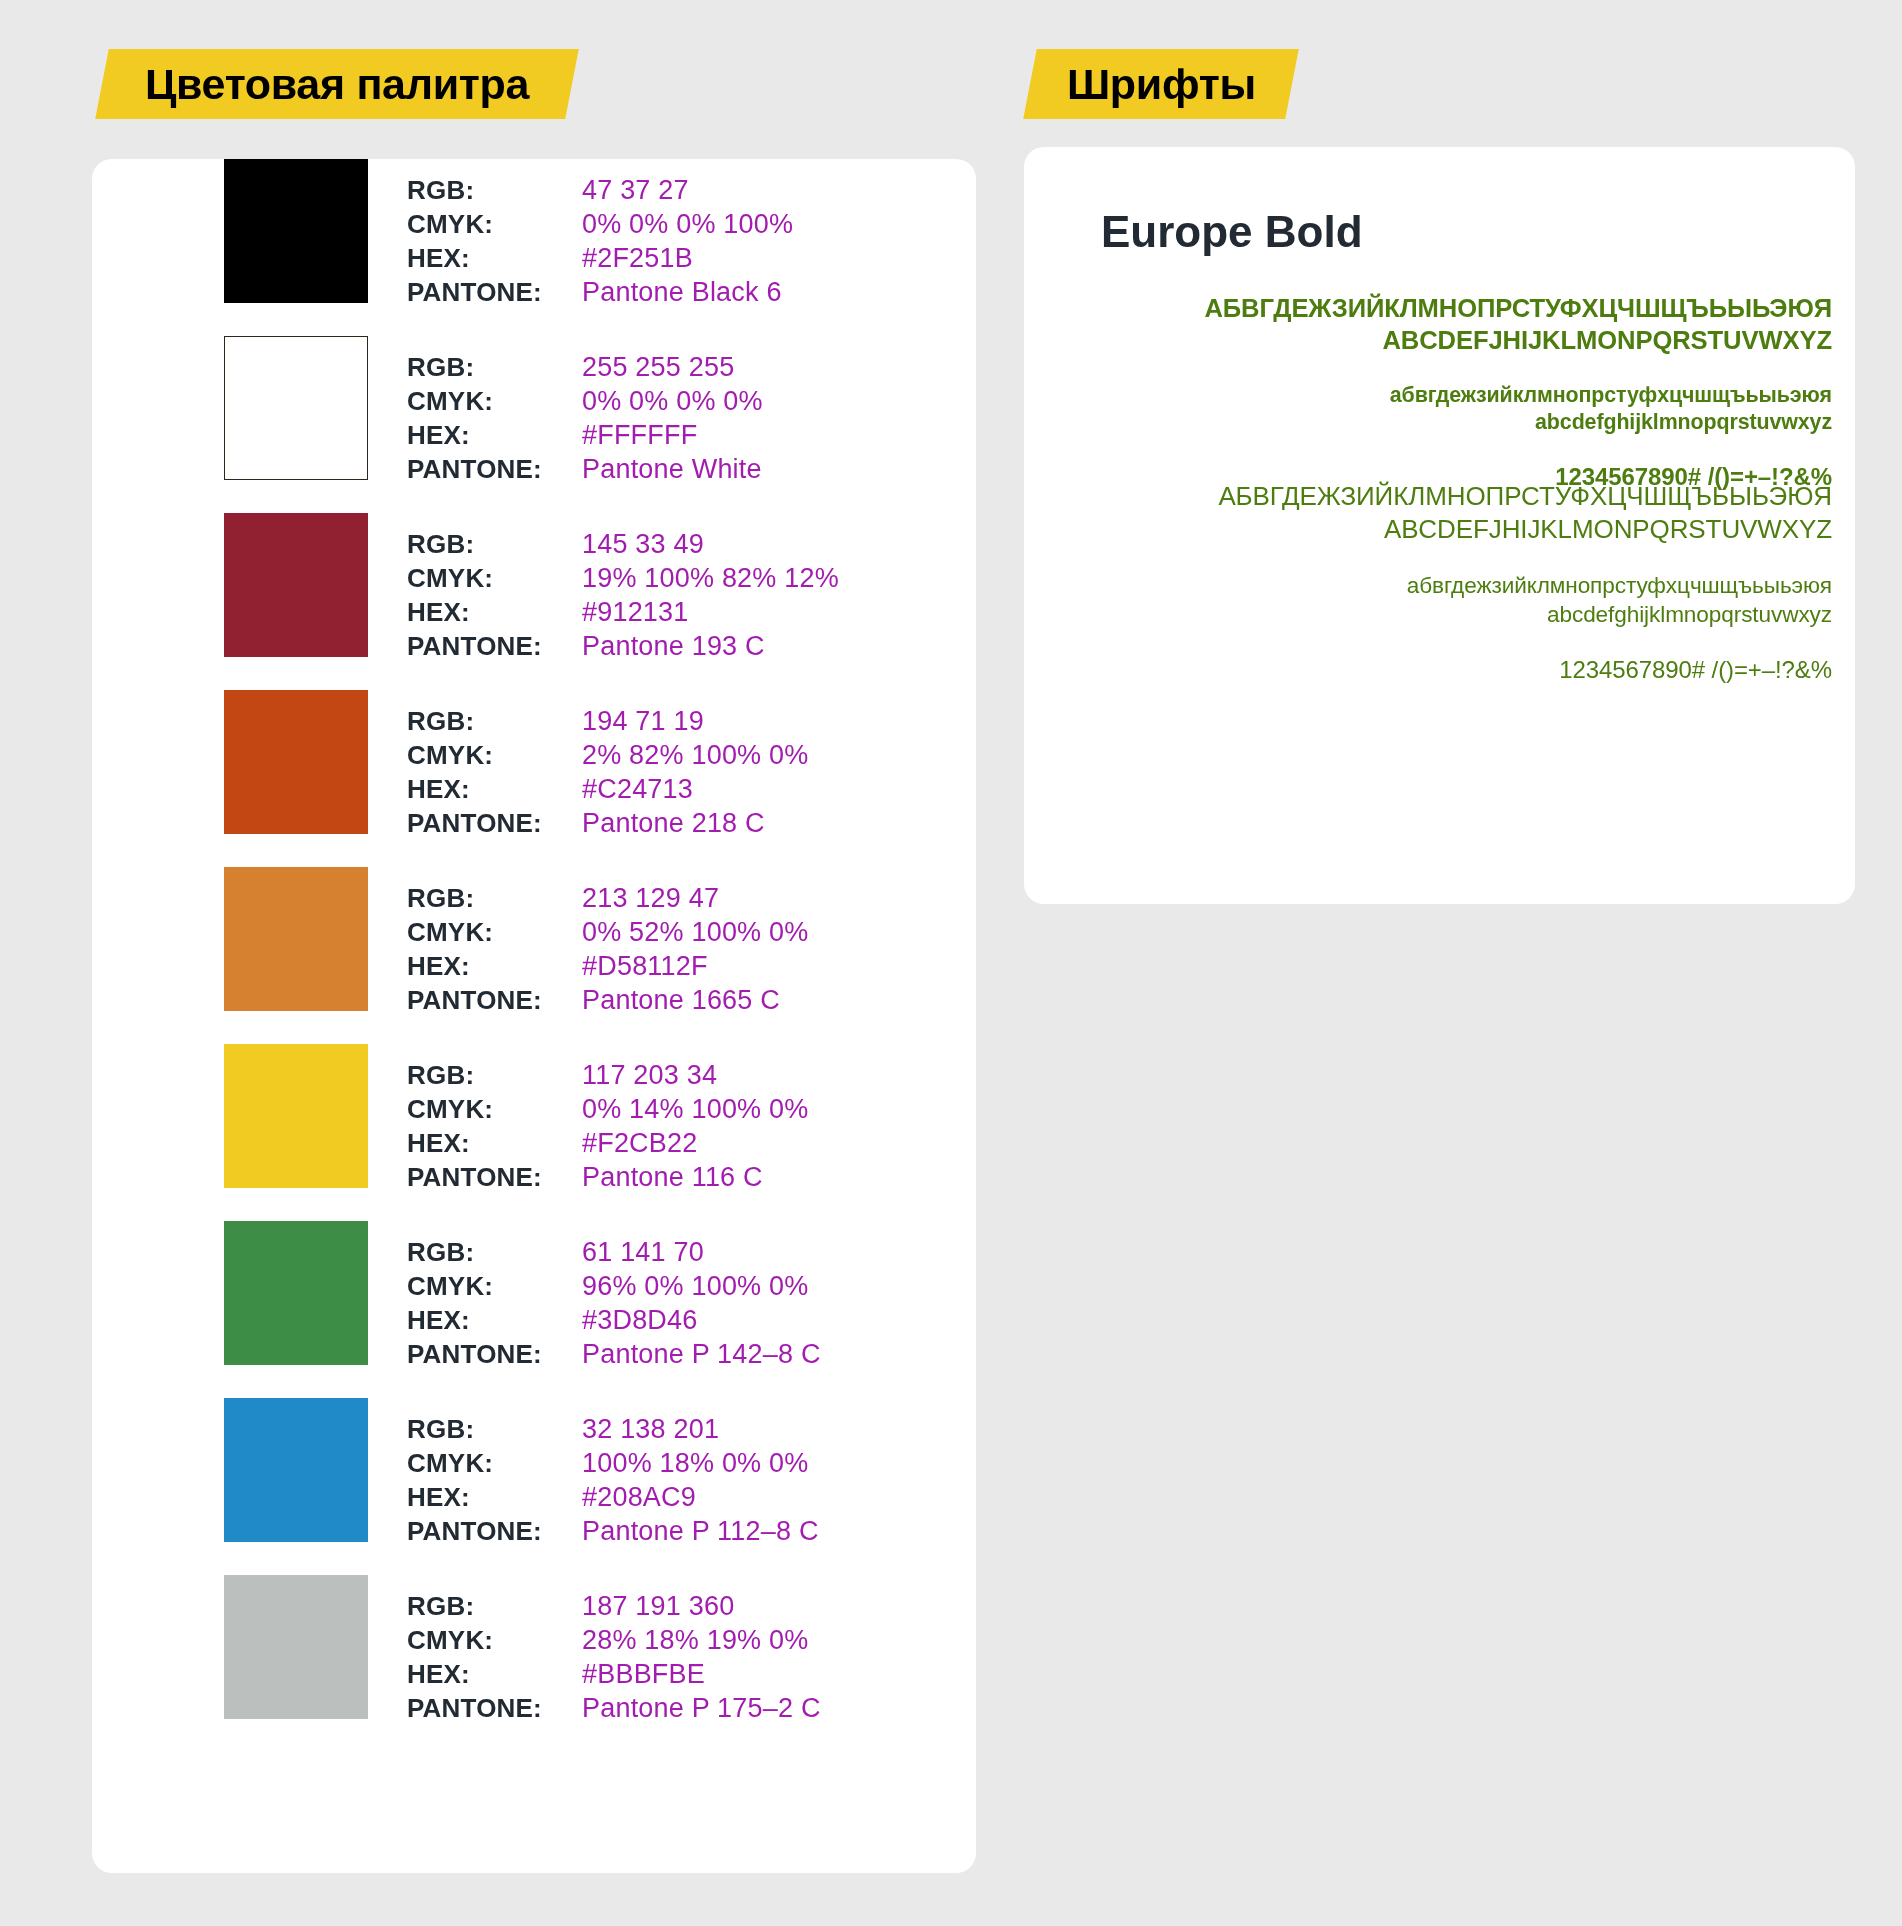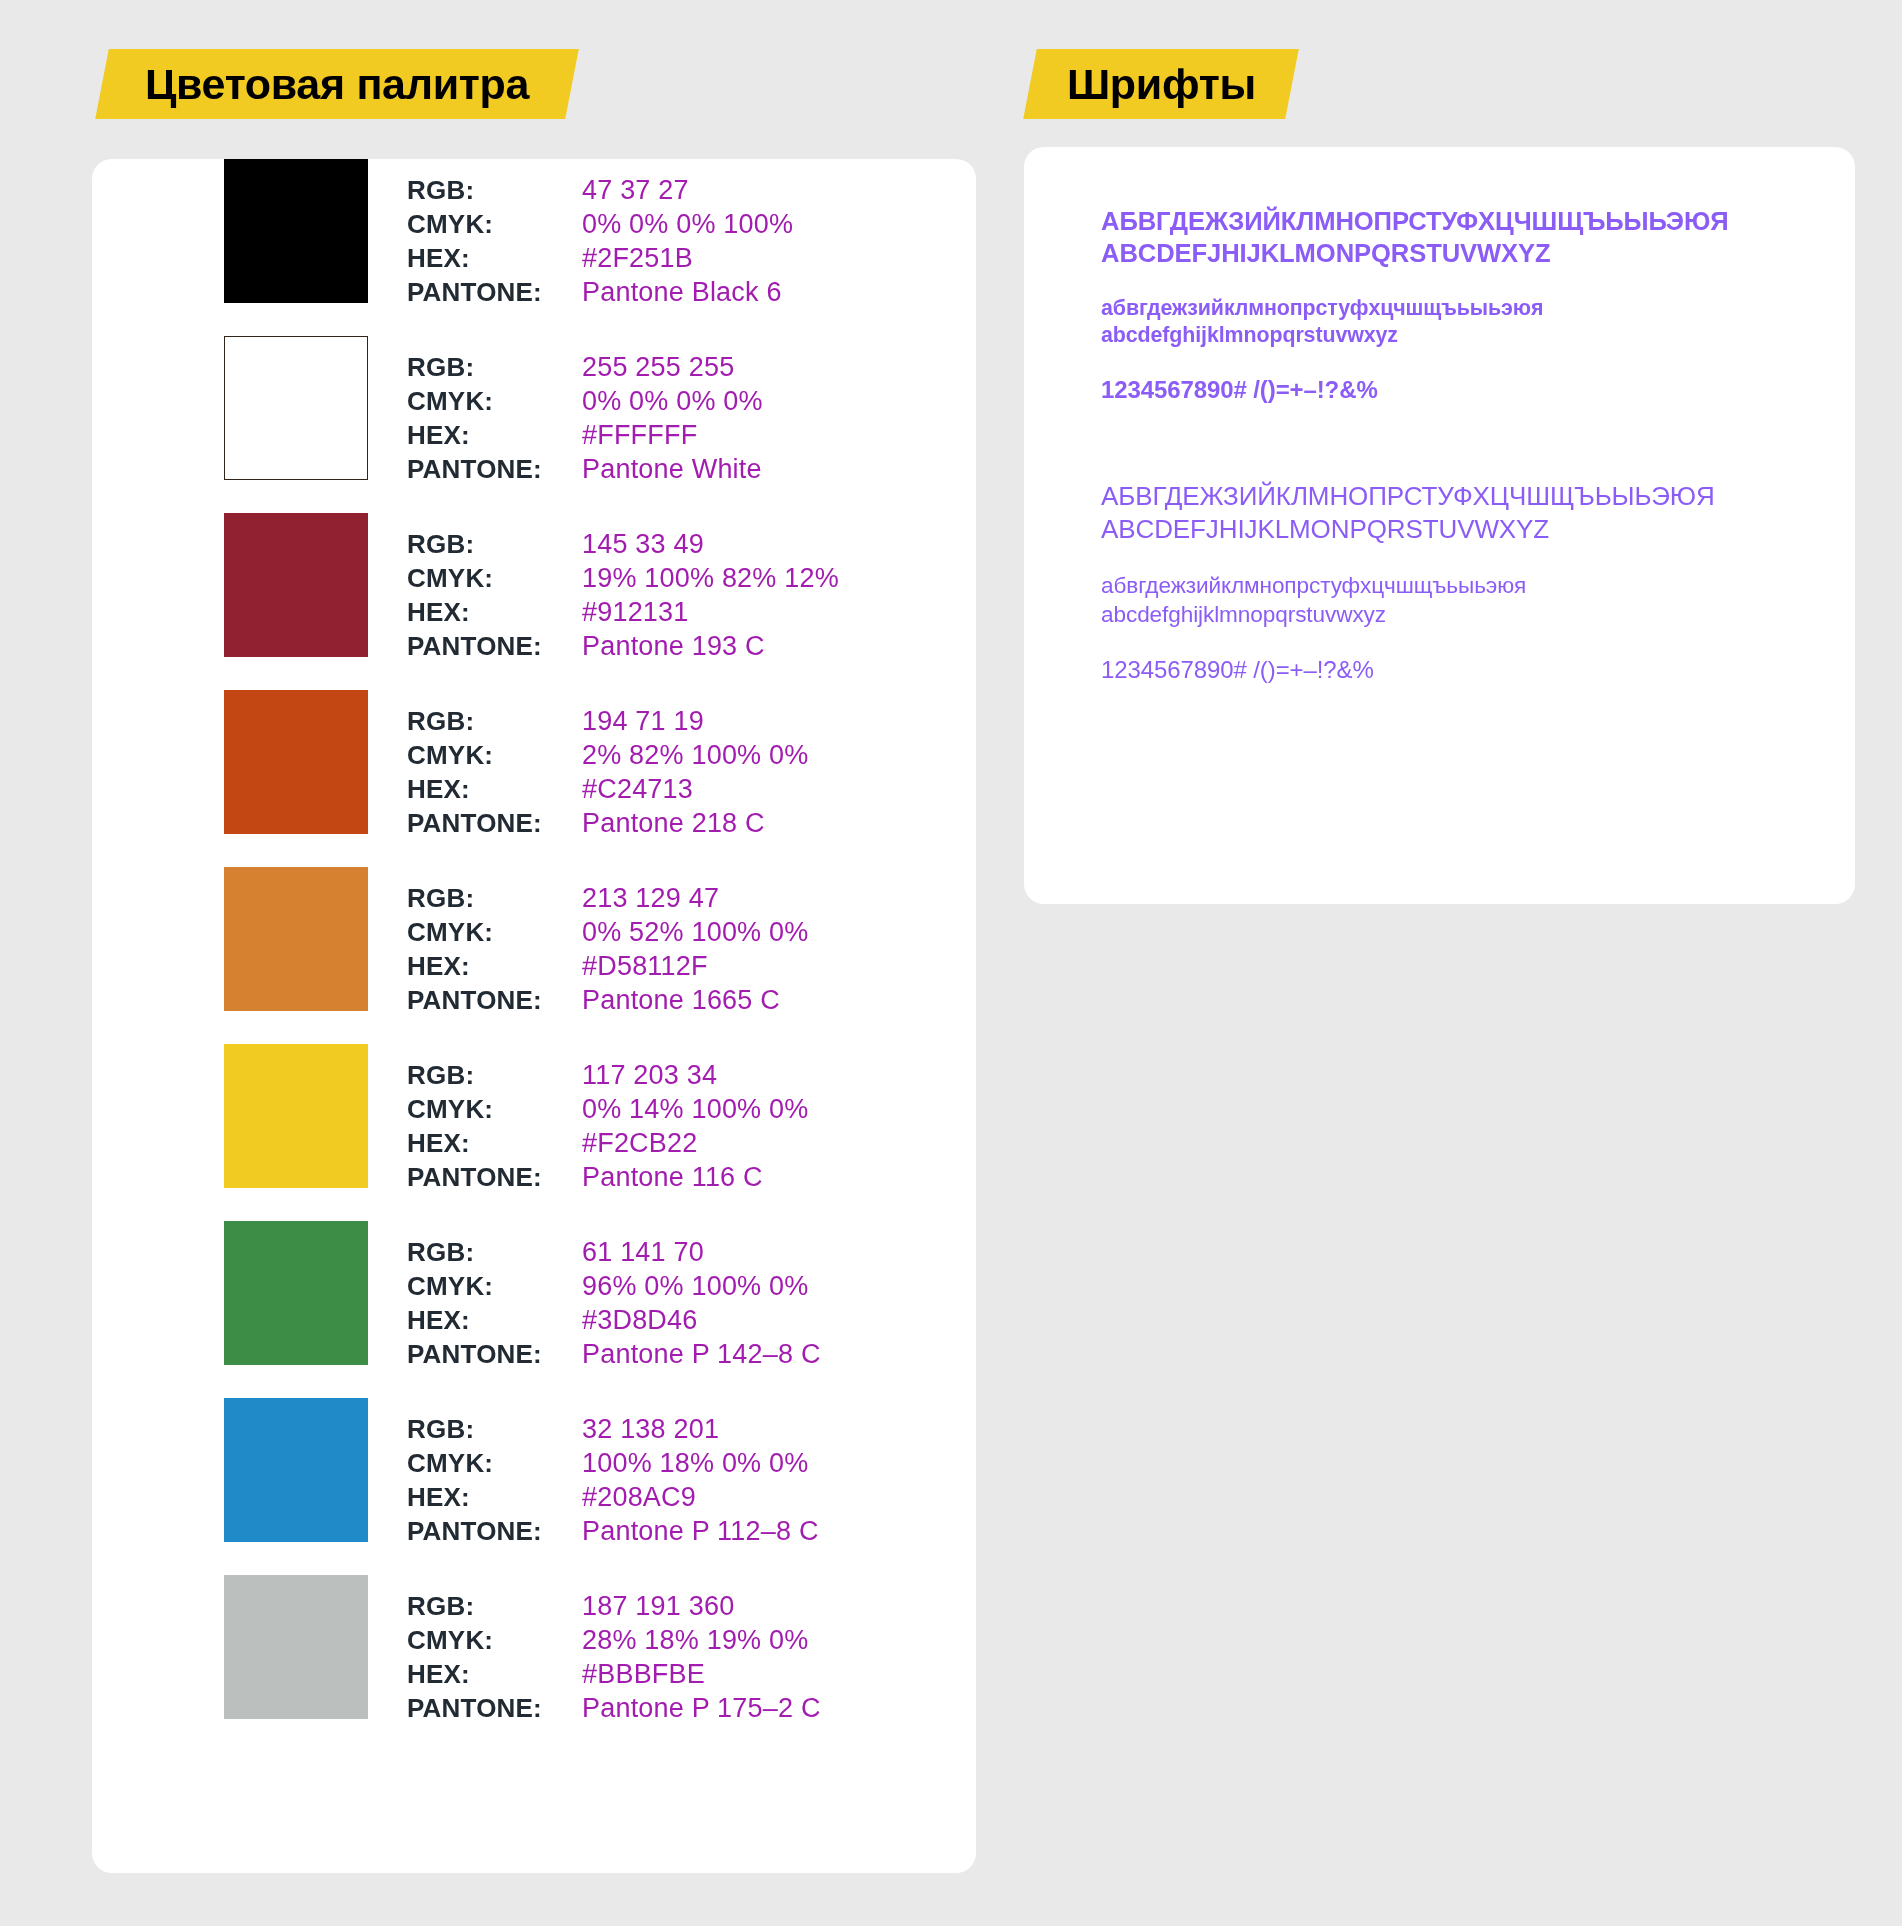--- a/index.html
+++ b/index.html
@@ -343,6 +343,7 @@
 <div class="card" id="fonts-card">
   <div id="fonts-inner">
       <div class="font-block" id="font-block-bold">
+        <div class="font-title">Europe Bold</div>
         <div class="glyph-group">
           <div class="glyph-line upper">АБВГДЕЖЗИЙКЛМНОПРСТУФХЦЧШЩЪЬЫЬЭЮЯ</div>
           <div class="glyph-line upper">ABCDEFJHIJKLMONPQRSTUVWXYZ</div>

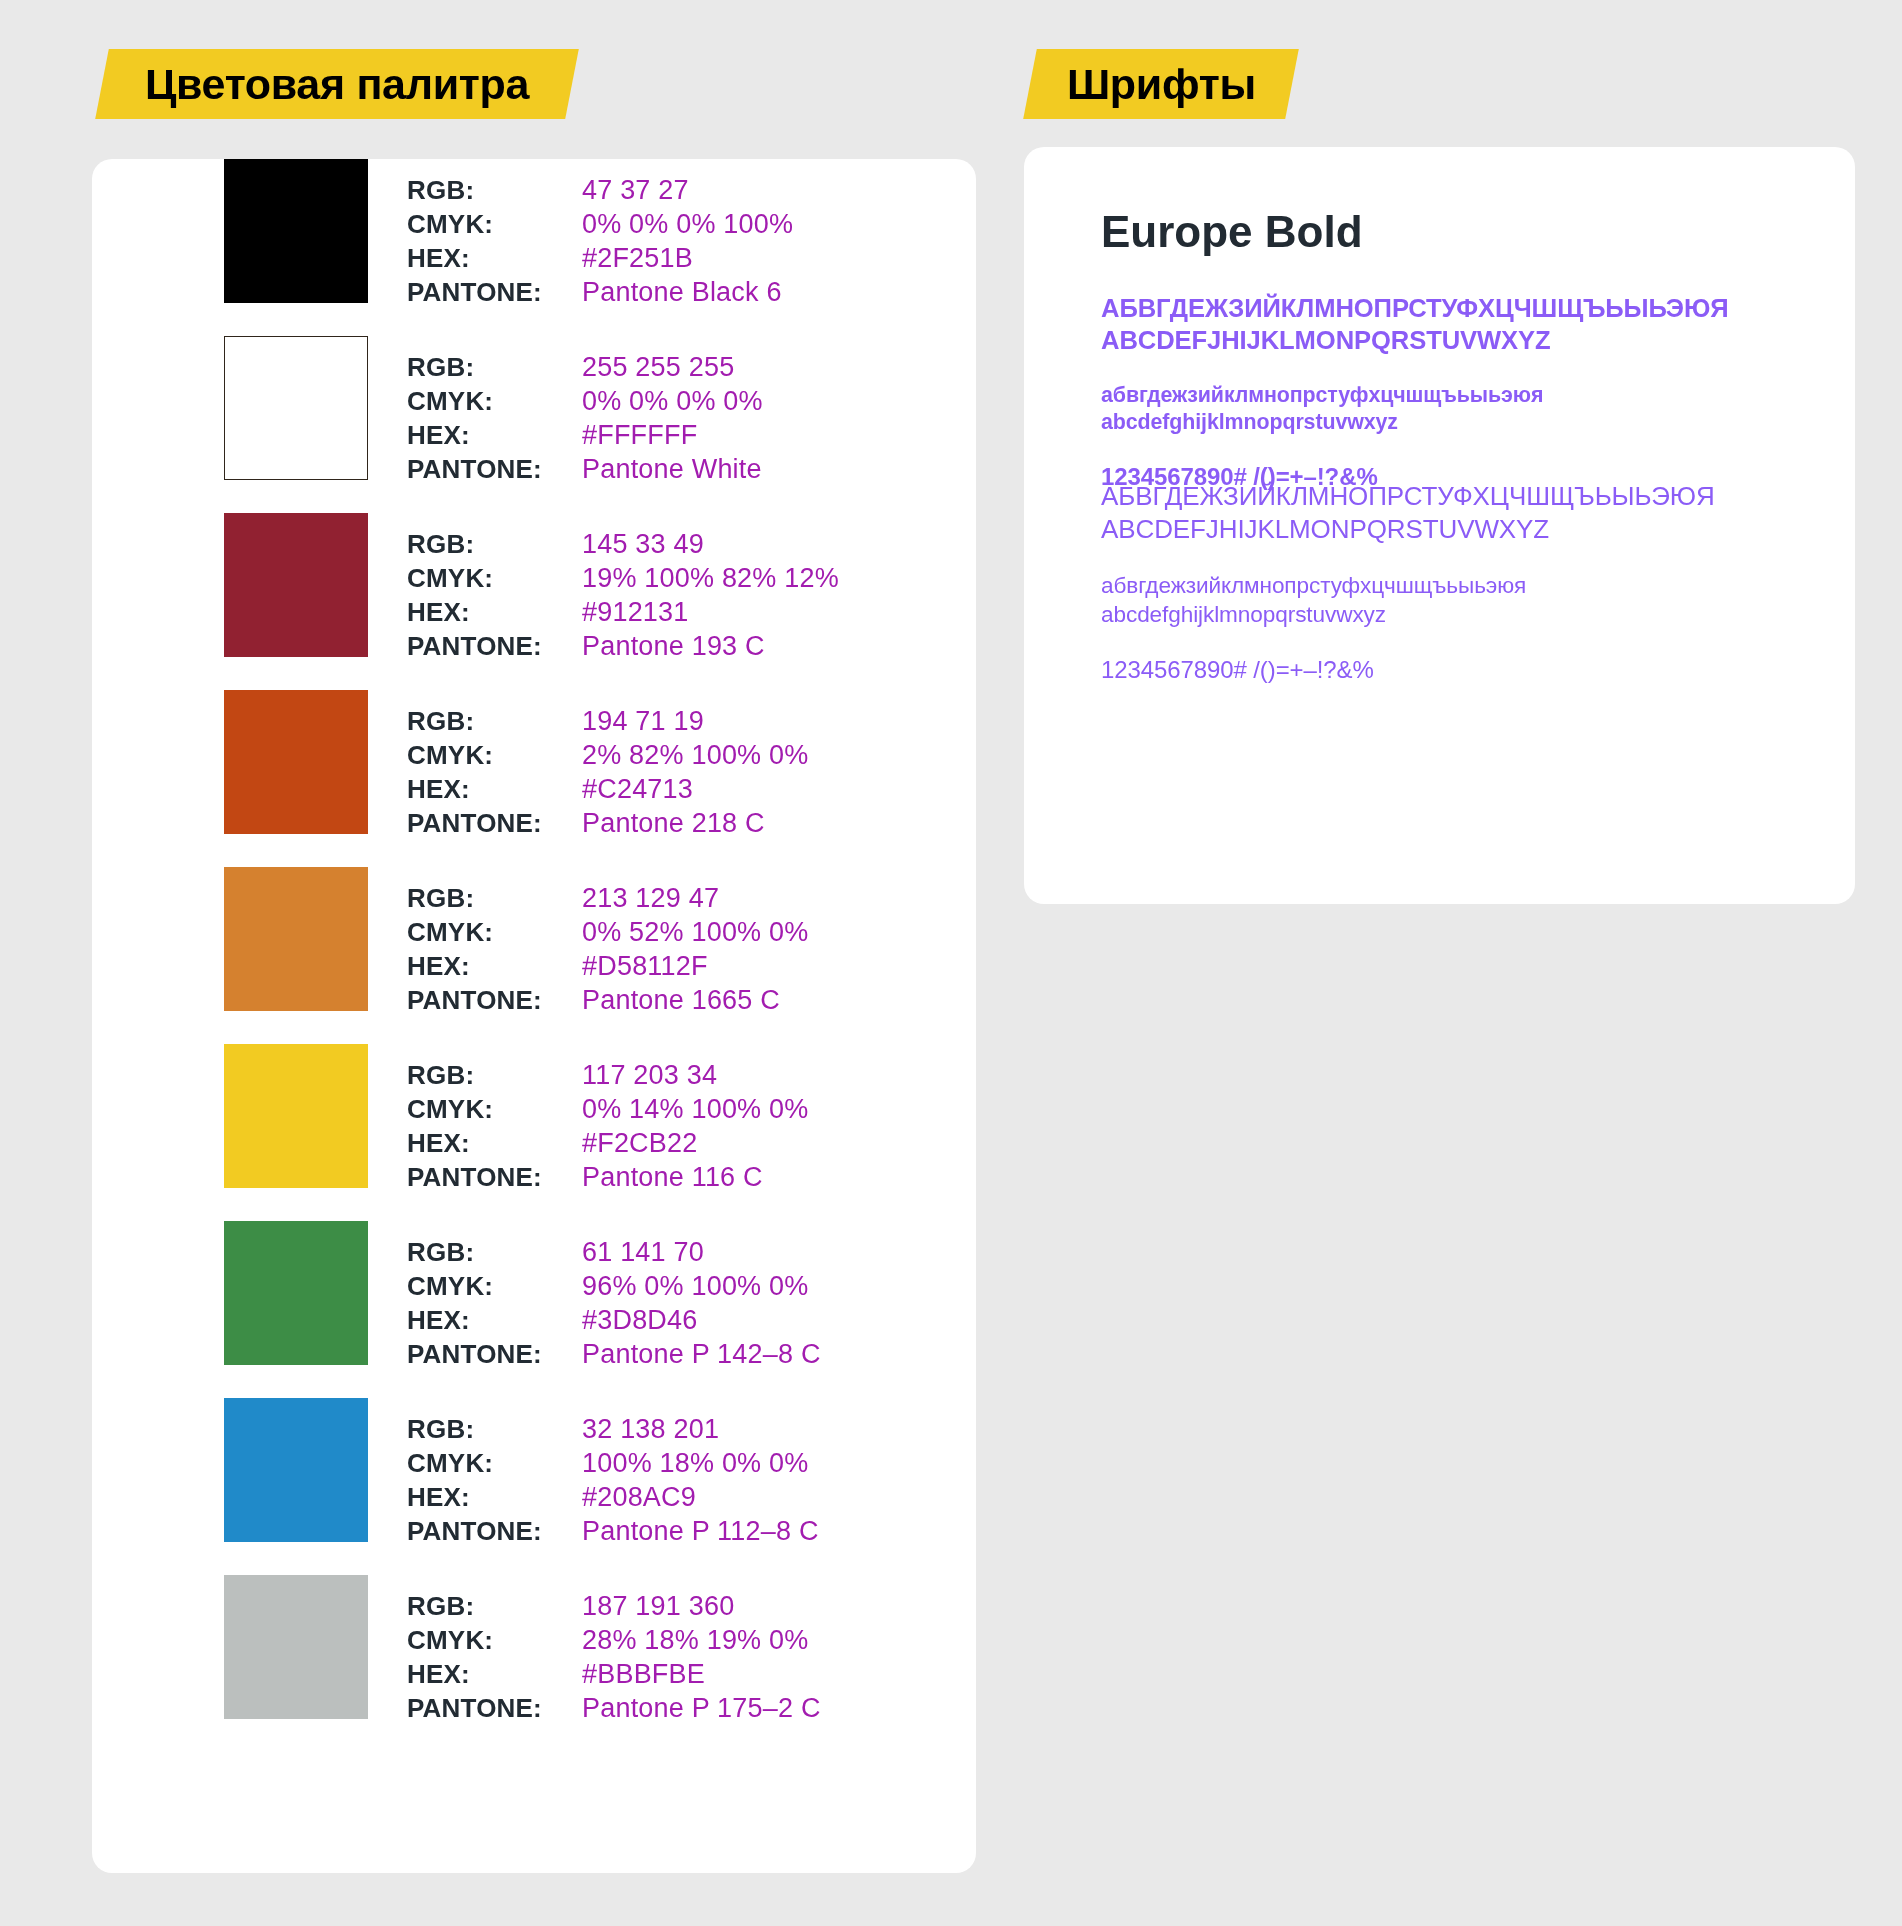--- a/index.html
+++ b/index.html
@@ -117,11 +117,12 @@
 
   .glyph-group { margin-bottom:26px; }
   .glyph-line {
-    color:#8b5cf6;
+    color:#4d7c0f;
     font-family:"Liberation Sans Narrow","Liberation Sans",sans-serif;
     font-stretch:condensed;
     white-space:nowrap;
     letter-spacing:-0.1px;
+    text-align:right;
   }
   
   #font-block-bold .glyph-line { font-weight:bold; }

